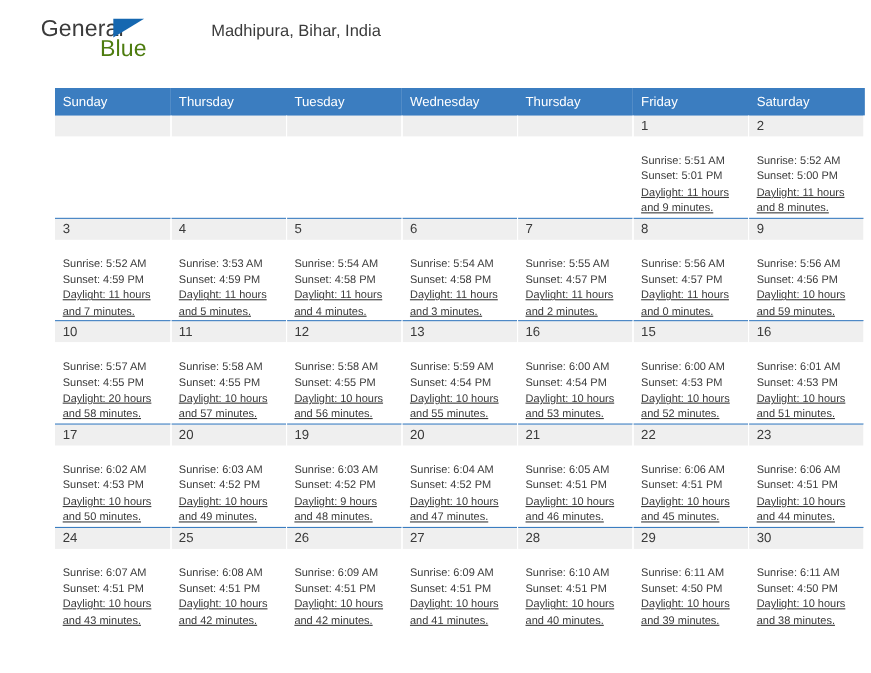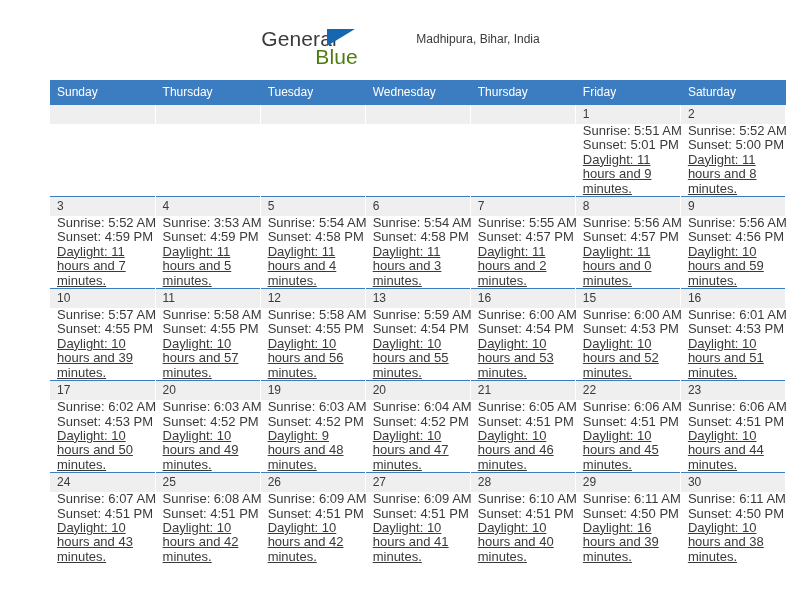--- a/index.html
+++ b/index.html
@@ -26,9 +26,9 @@
   .top {
     display: flex;
     align-items: flex-start;
-    justify-content: center;
+    justify-content: flex-start;
     height: 72px;
-    padding-top: 24px;
+    padding-top: 12px;
     box-sizing: border-box;
     gap: 14px;
   }

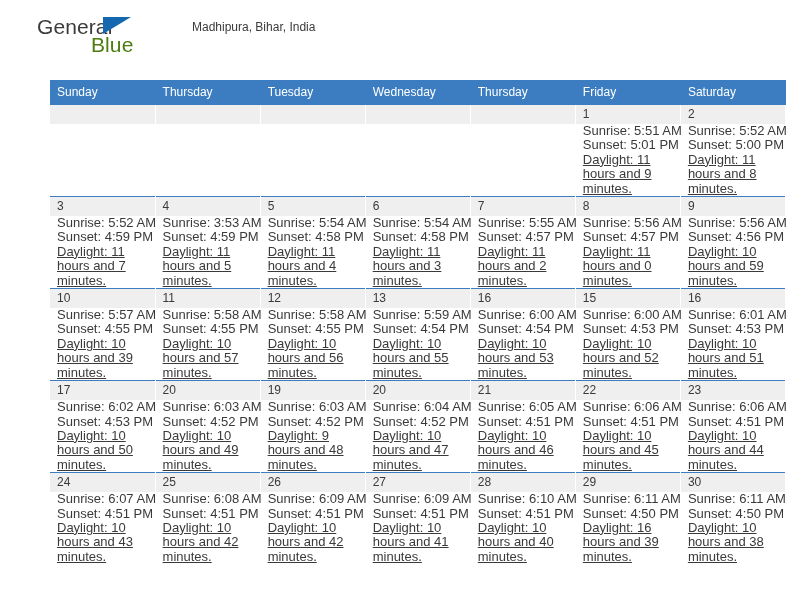--- a/index.html
+++ b/index.html
@@ -75,7 +75,7 @@
     margin: 0;
   }
   .cal-sub {
-    font-size: 12px;
+    font-size: 15px;
     color: #3a3a3a;
     margin-top: 8px;
   }

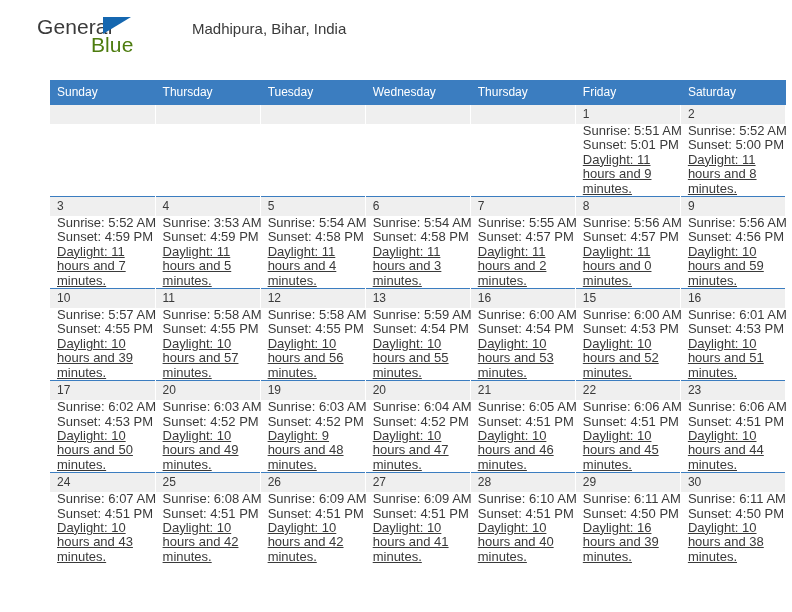--- a/index.html
+++ b/index.html
@@ -120,8 +120,8 @@
     color: #3a3a3a;
   }
   .cell-body {
-    padding: 0 5px 0 7px;
-    font-size: 13px;
+    padding: 16px 5px 0 7px;
+    font-size: 10px;
     line-height: 14.4px;
     color: #3a3a3a;
   }

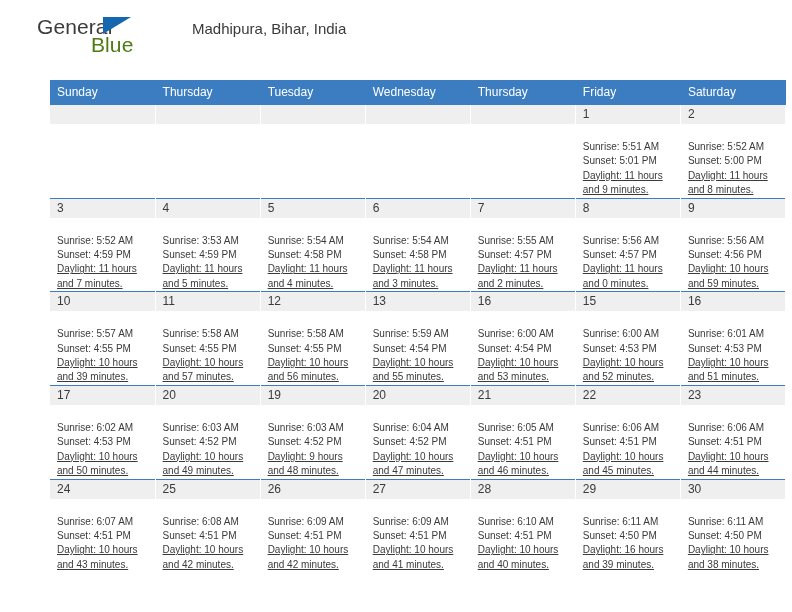--- a/index.html
+++ b/index.html
@@ -262,7 +262,7 @@
             <div class="cell-body">
               <div>Sunrise: 5:57 AM</div>
               <div>Sunset: 4:55 PM</div>
-              <div class="daylight">Daylight: 10 hours and 39 minutes.</div>
+              <div class="daylight">Daylight: 20 hours and 58 minutes.</div>
             </div>
           </td>
           <td class="">

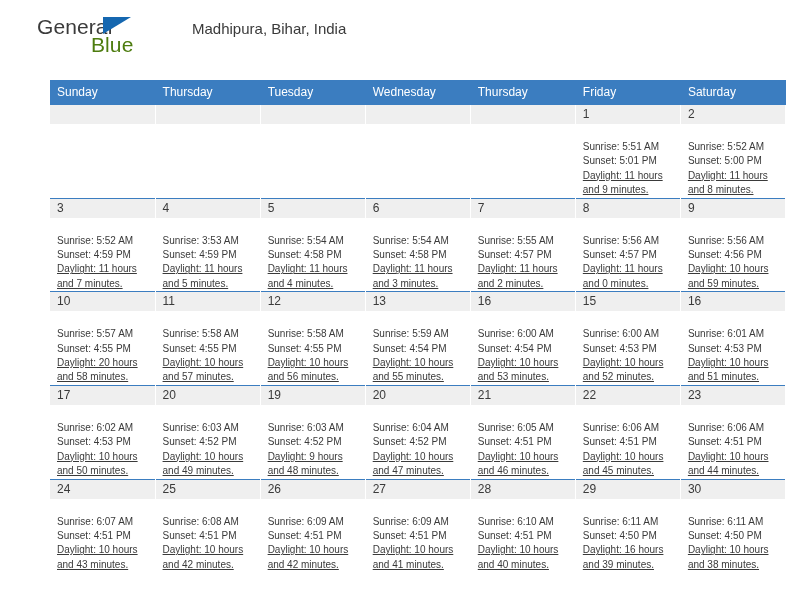--- a/index.html
+++ b/index.html
@@ -418,7 +418,7 @@
             <div class="cell-body">
               <div>Sunrise: 6:11 AM</div>
               <div>Sunset: 4:50 PM</div>
-              <div class="daylight">Daylight: 16 hours and 39 minutes.</div>
+              <div class="daylight">Daylight: 10 hours and 39 minutes.</div>
             </div>
           </td>
           <td class="">

